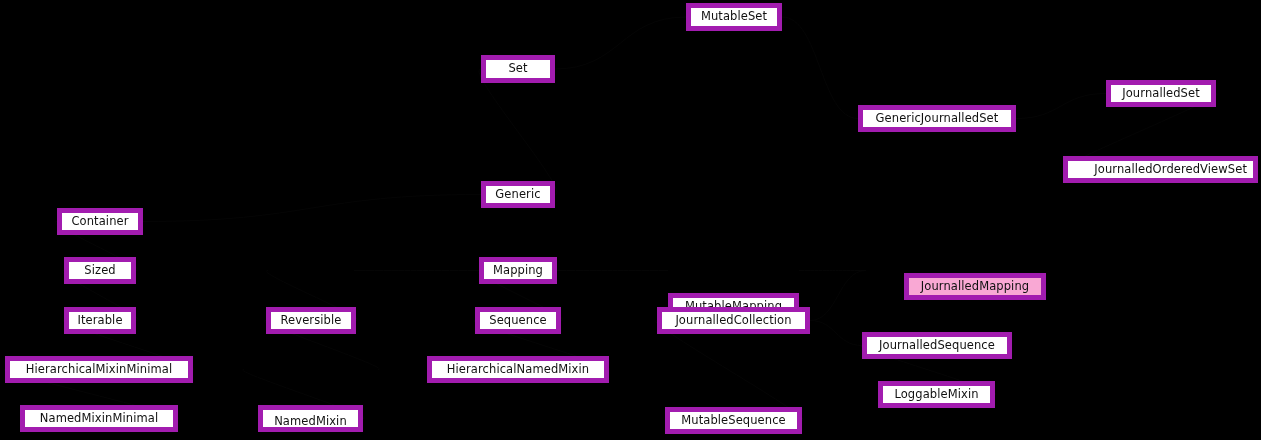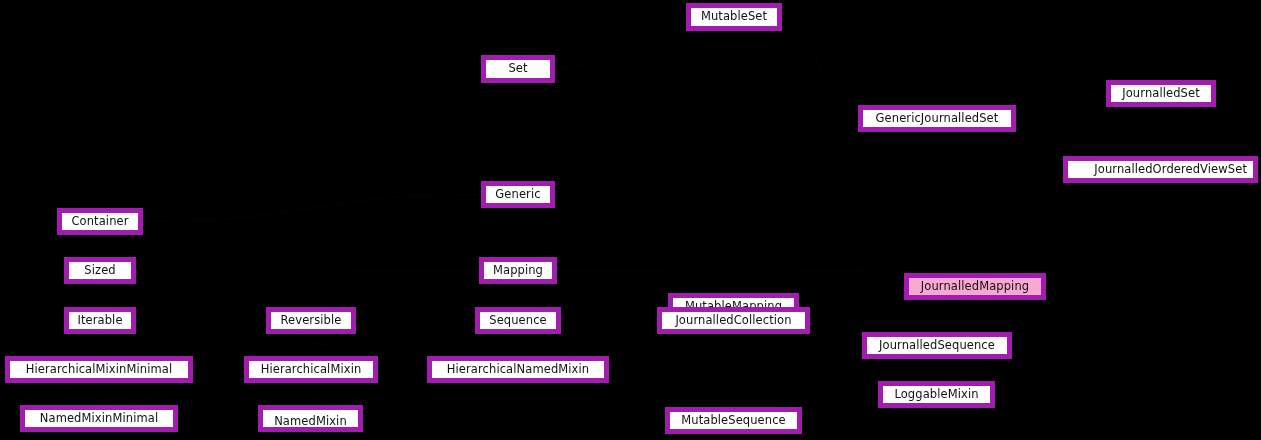--- a/index.html
+++ b/index.html
@@ -134,9 +134,6 @@
       <div class="class-node" style="left: 5px; top: 356px; width: 188px; height: 27px; background: rgb(255, 255, 255); color: rgb(17, 17, 17);">
         <span class="node-label">HierarchicalMixinMinimal</span>
       </div>
-      <div class="class-node" style="left: 244px; top: 356px; width: 134px; height: 27px; background: rgb(255, 255, 255); color: rgb(17, 17, 17);">
-        <span class="node-label">HierarchicalMixin</span>
-      </div>
       <div class="class-node" style="left: 427px; top: 356px; width: 182px; height: 27px; background: rgb(255, 255, 255); color: rgb(17, 17, 17);">
         <span class="node-label">HierarchicalNamedMixin</span>
       </div>

